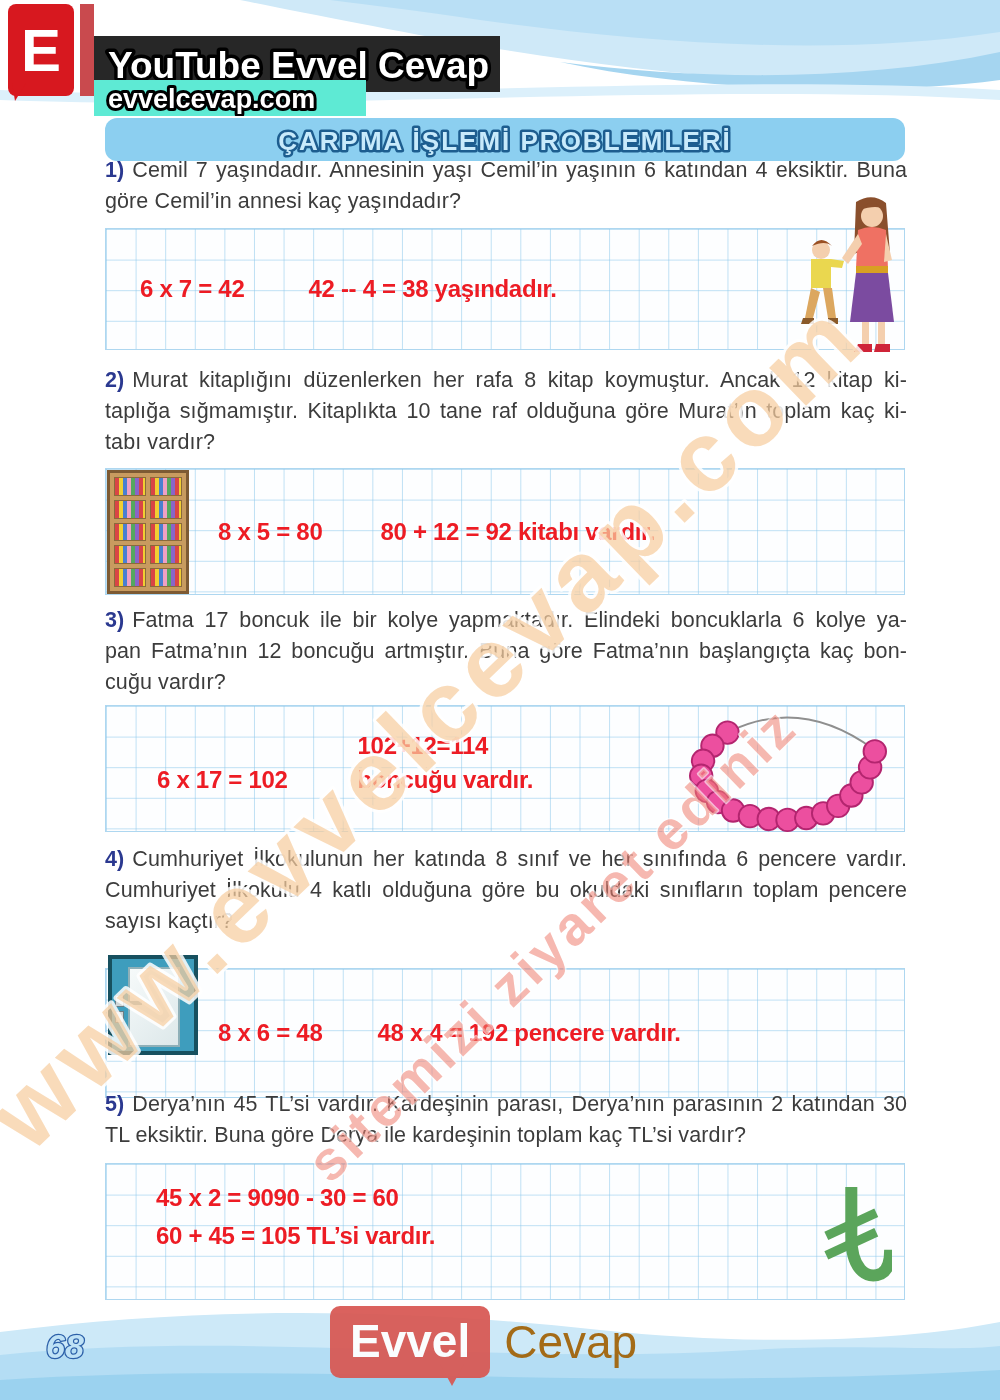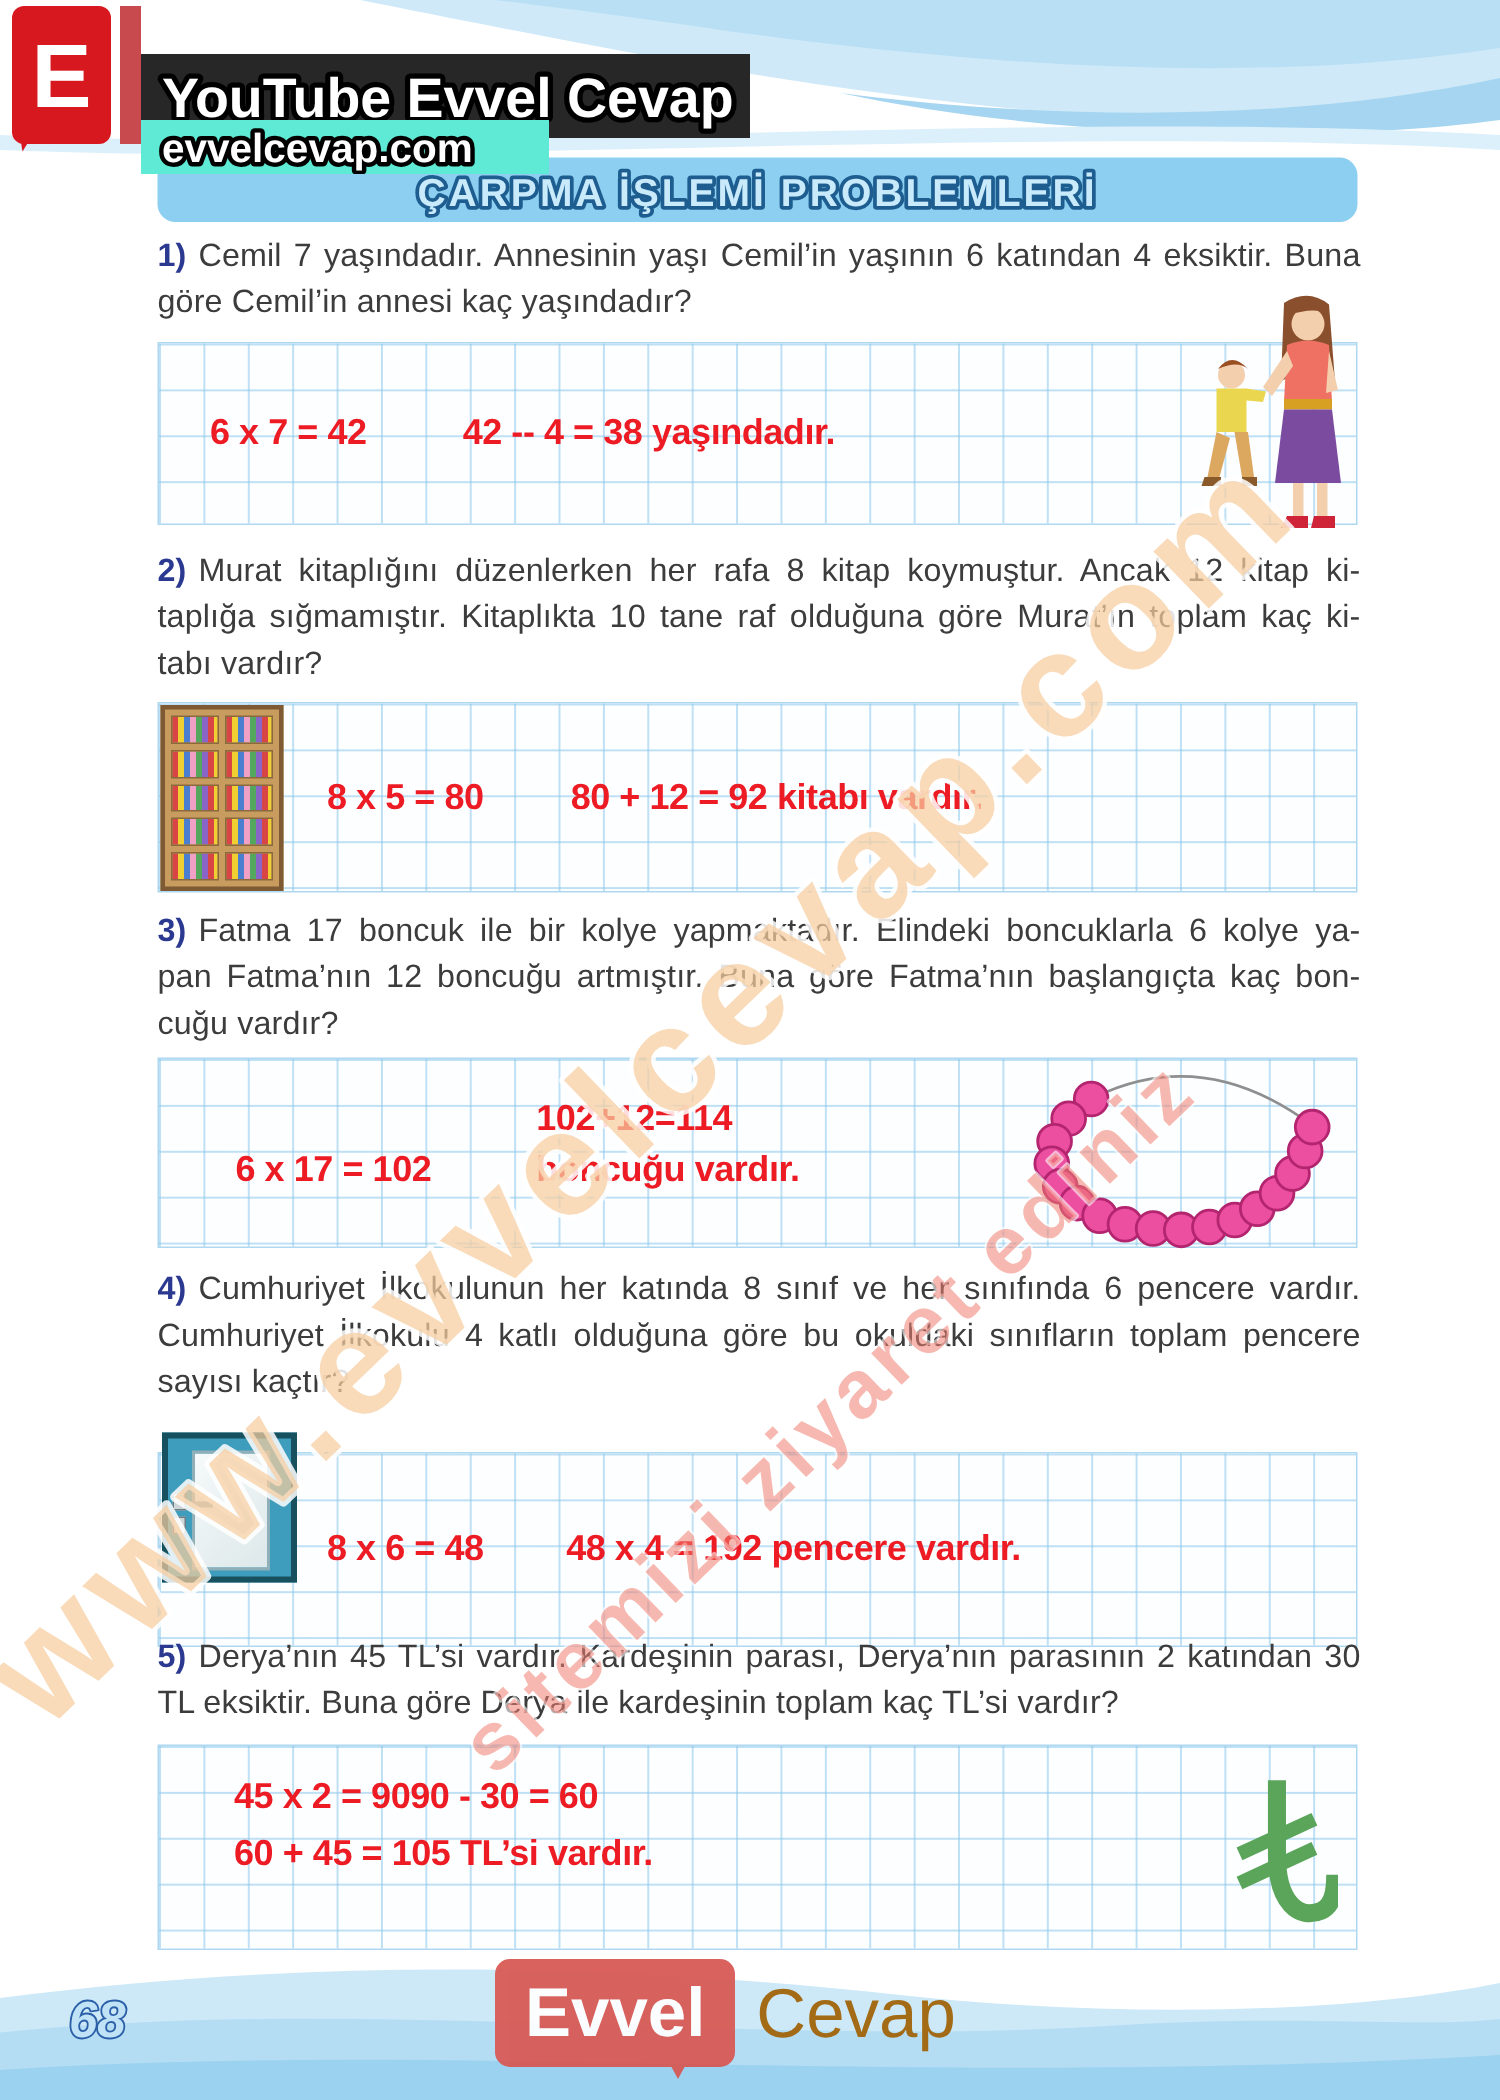--- a/index.html
+++ b/index.html
@@ -39,7 +39,7 @@
 
   
   .banner {
-    position:absolute; left:105px; top:105px; width:800px; height:43px;
+    position:absolute; left:105px; top:118px; width:800px; height:43px;
     background:#8ccff0; border-radius:12px; z-index:2;
   }
 

